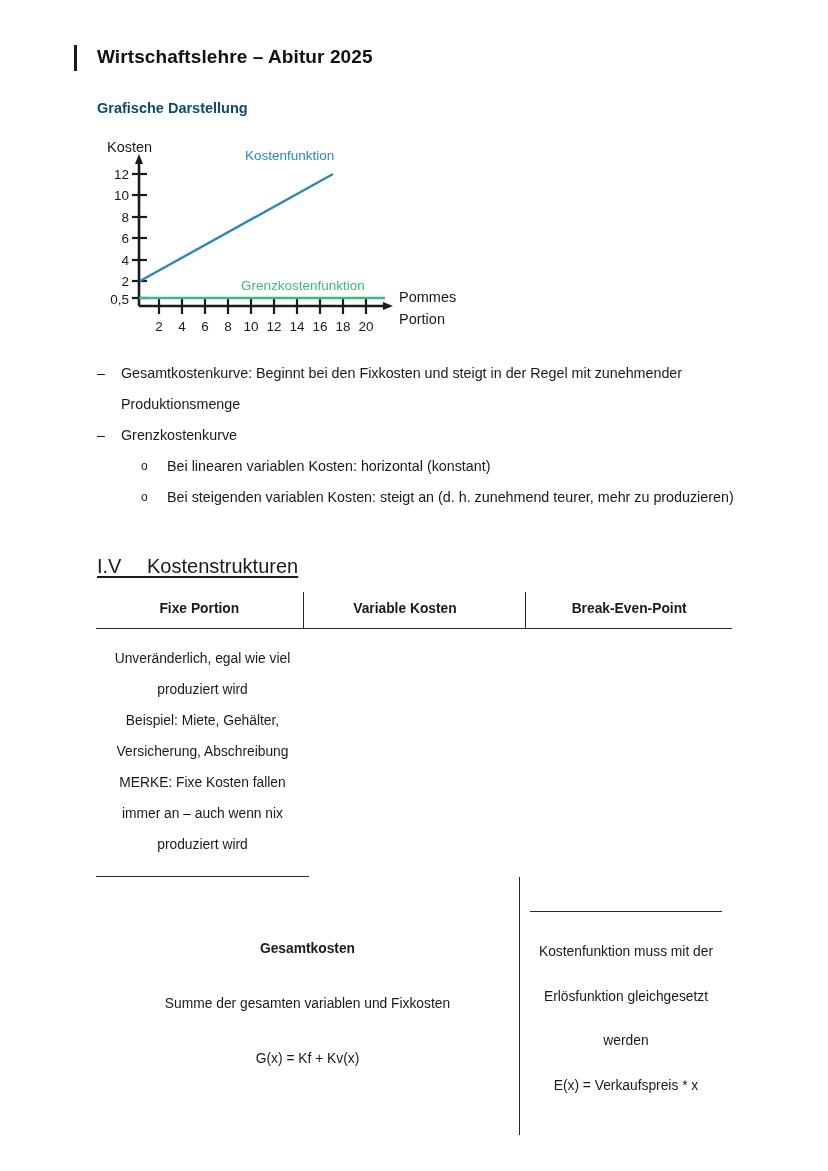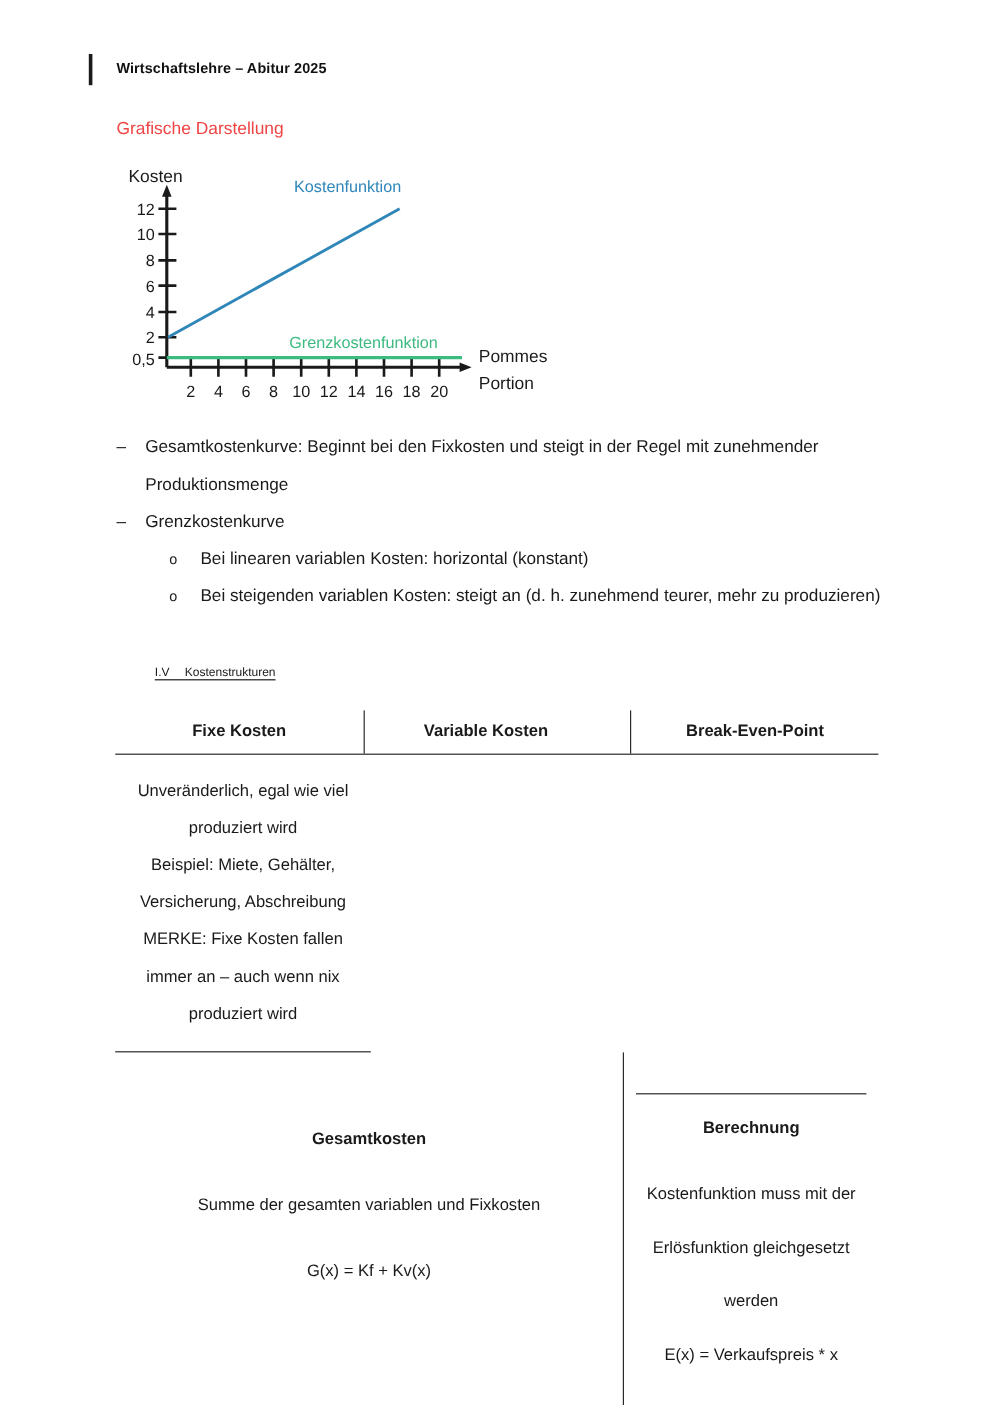--- a/index.html
+++ b/index.html
@@ -38,7 +38,7 @@
     margin-top: 0px;
   }
   .title-text {
-    font-size: 12px;
+    font-size: 19px;
     font-weight: bold;
     letter-spacing: 0.1px;
     margin-left: 20px;

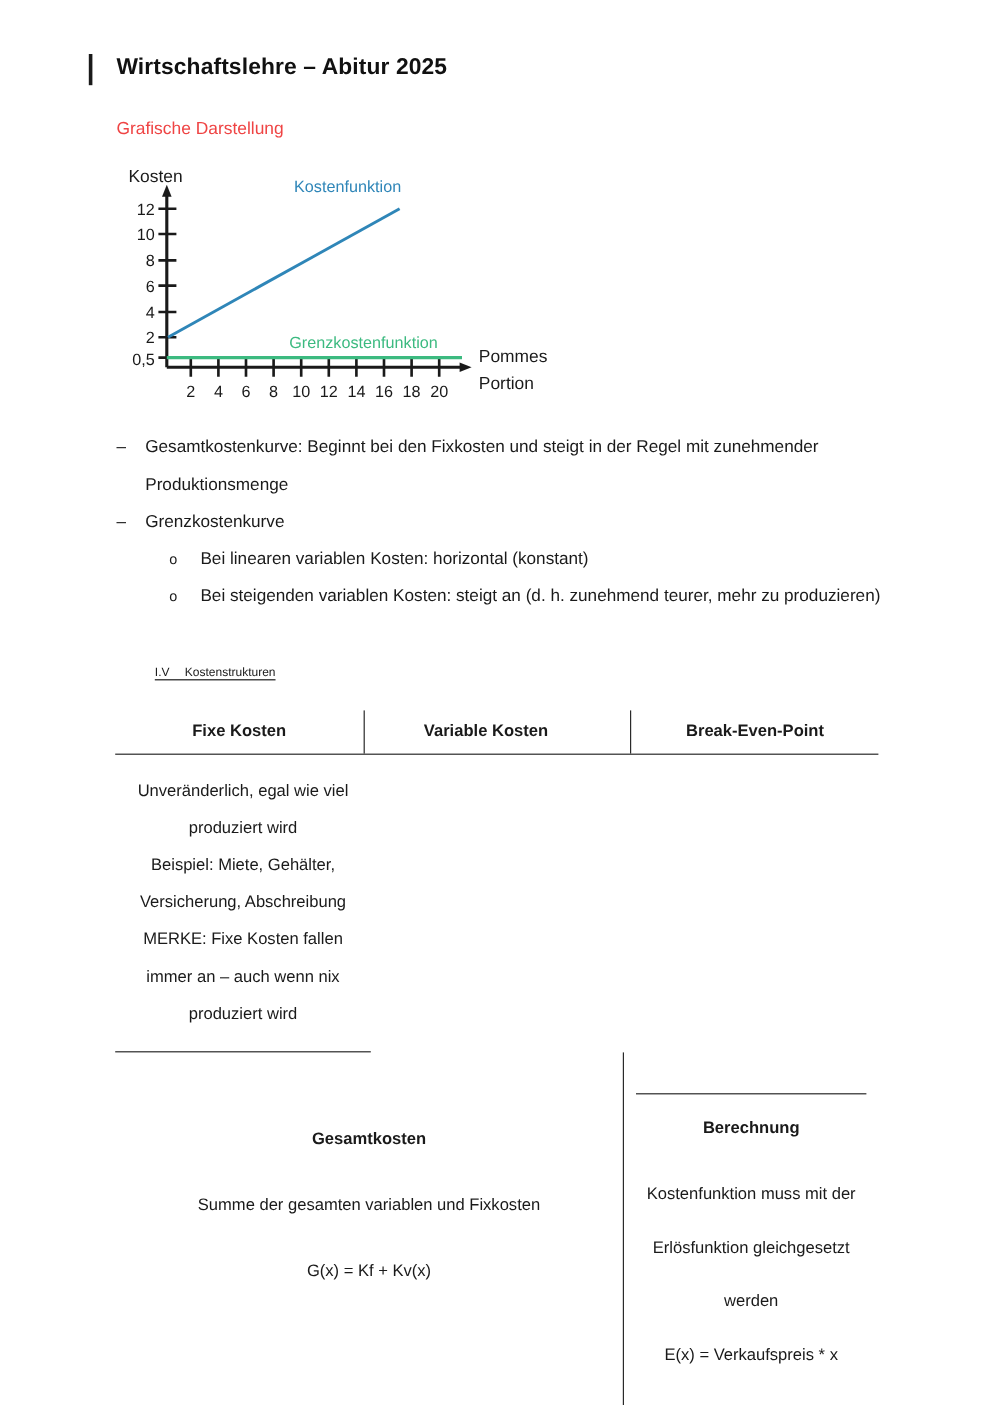--- a/index.html
+++ b/index.html
@@ -53,8 +53,9 @@
     left: 97px;
     top: 100px;
     font-size: 14.5px;
-    color: #ef4444;
+    color: #0c4a6e;
     white-space: nowrap;
+    font-weight: bold;
   }
 
   

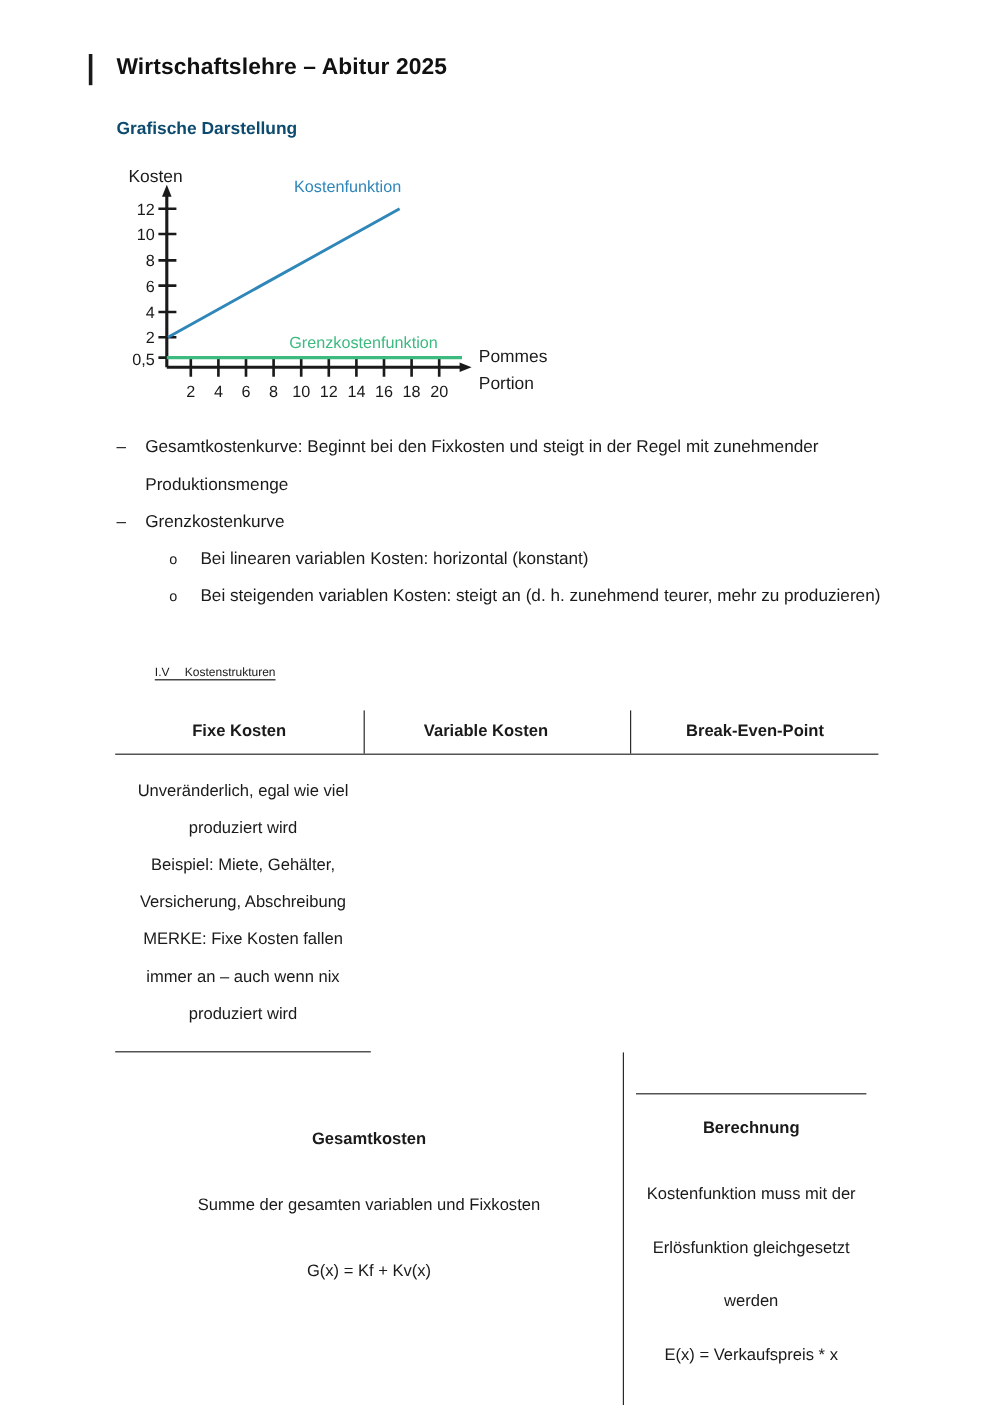--- a/index.html
+++ b/index.html
@@ -103,12 +103,11 @@
     position: absolute;
     left: 97px;
     top: 555px;
-    font-size: 10px;
+    font-size: 20px;
     color: #1a1a1a;
     text-decoration: underline;
     text-underline-offset: 3px;
     white-space: pre;
-    margin-left: 32px;
   }
 
   

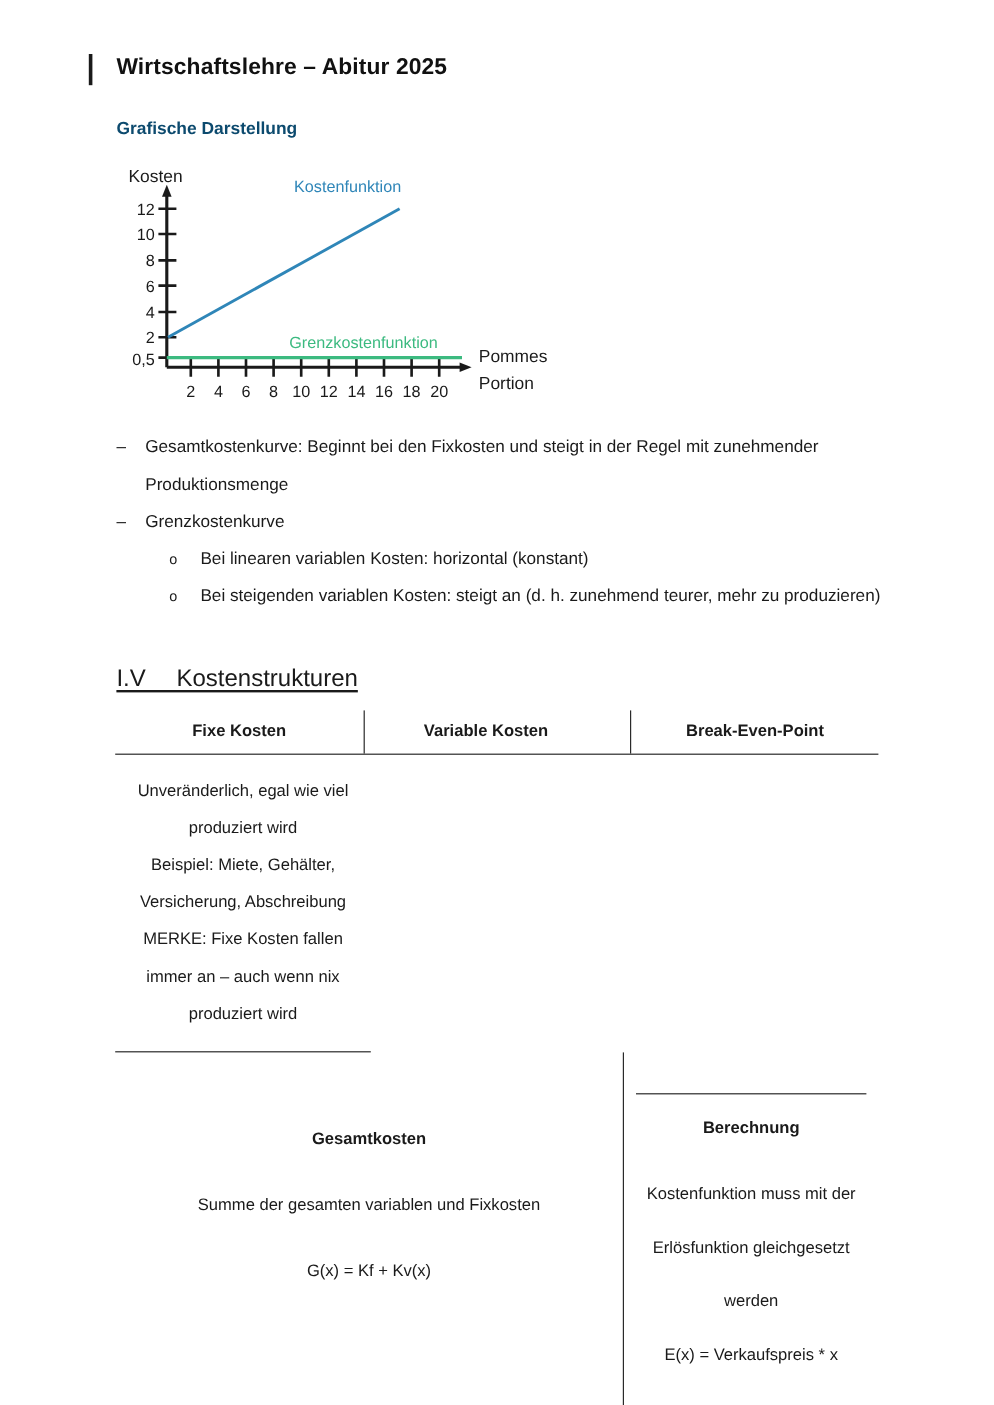--- a/index.html
+++ b/index.html
@@ -283,7 +283,7 @@
   <div class="tbl">
 
     <div class="tbl-header">
-      <div class="th c1">Fixe Kosten</div>
+      <div class="th c1">Fixe Portion</div>
       <div class="th c2">Variable Kosten</div>
       <div class="th c3">Break-Even-Point</div>
     </div>

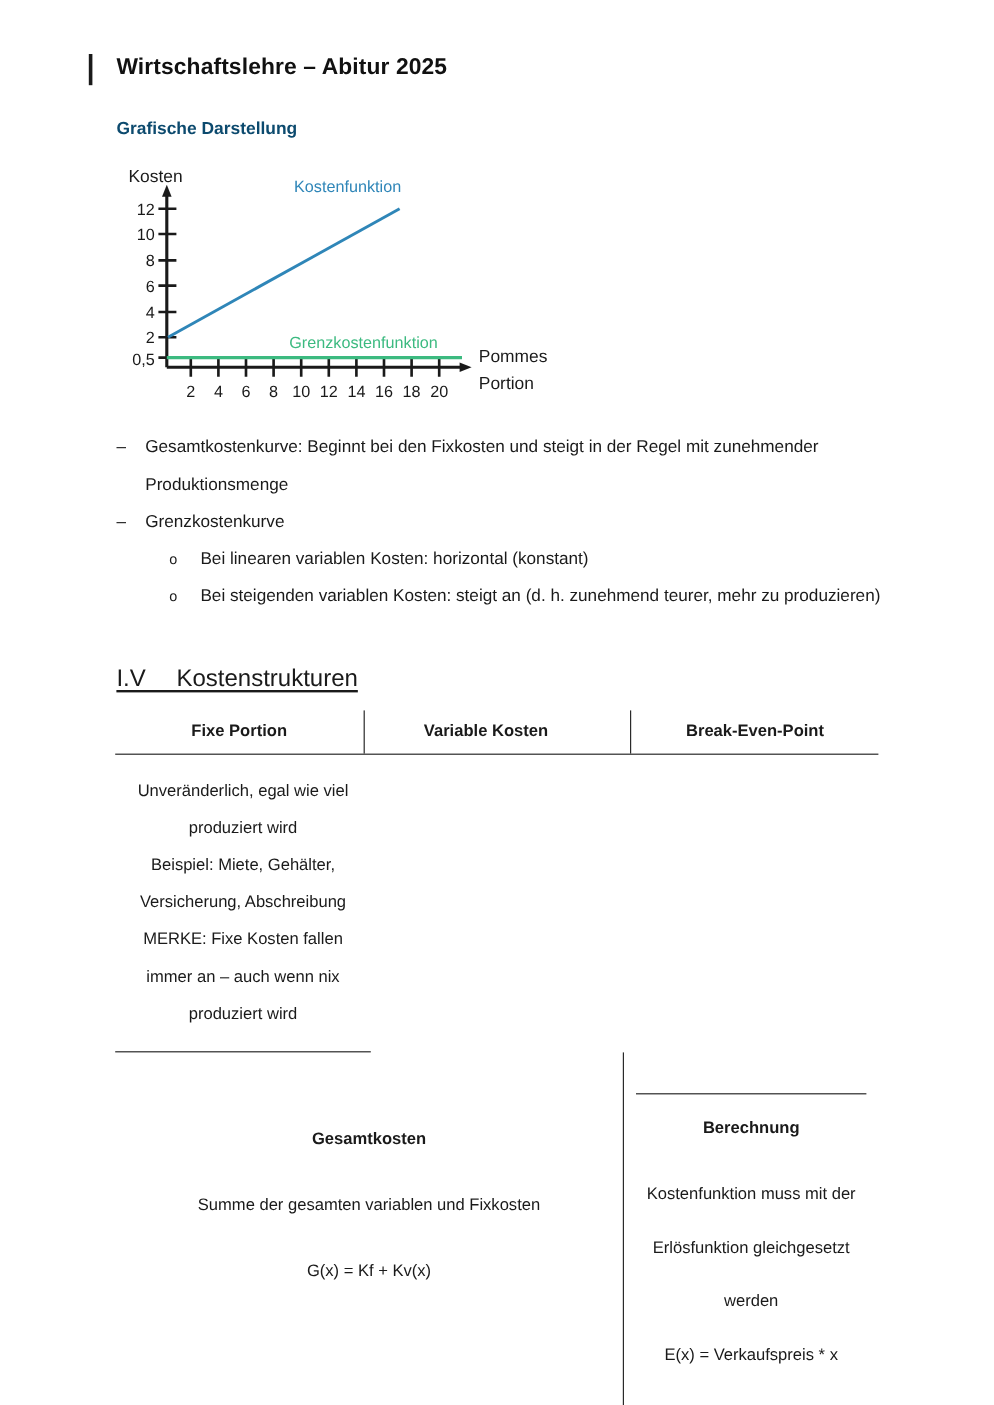--- a/index.html
+++ b/index.html
@@ -309,7 +309,6 @@
       <div class="bottom-right">
         <div class="spacer-34"></div>
         <div class="rule-top"></div>
-        <span class="bold-center pad-t-12">Berechnung</span>
         <p class="pad-t-10">Kostenfunktion muss mit der</p>
         <p>Erlösfunktion gleichgesetzt</p>
         <p>werden</p>

